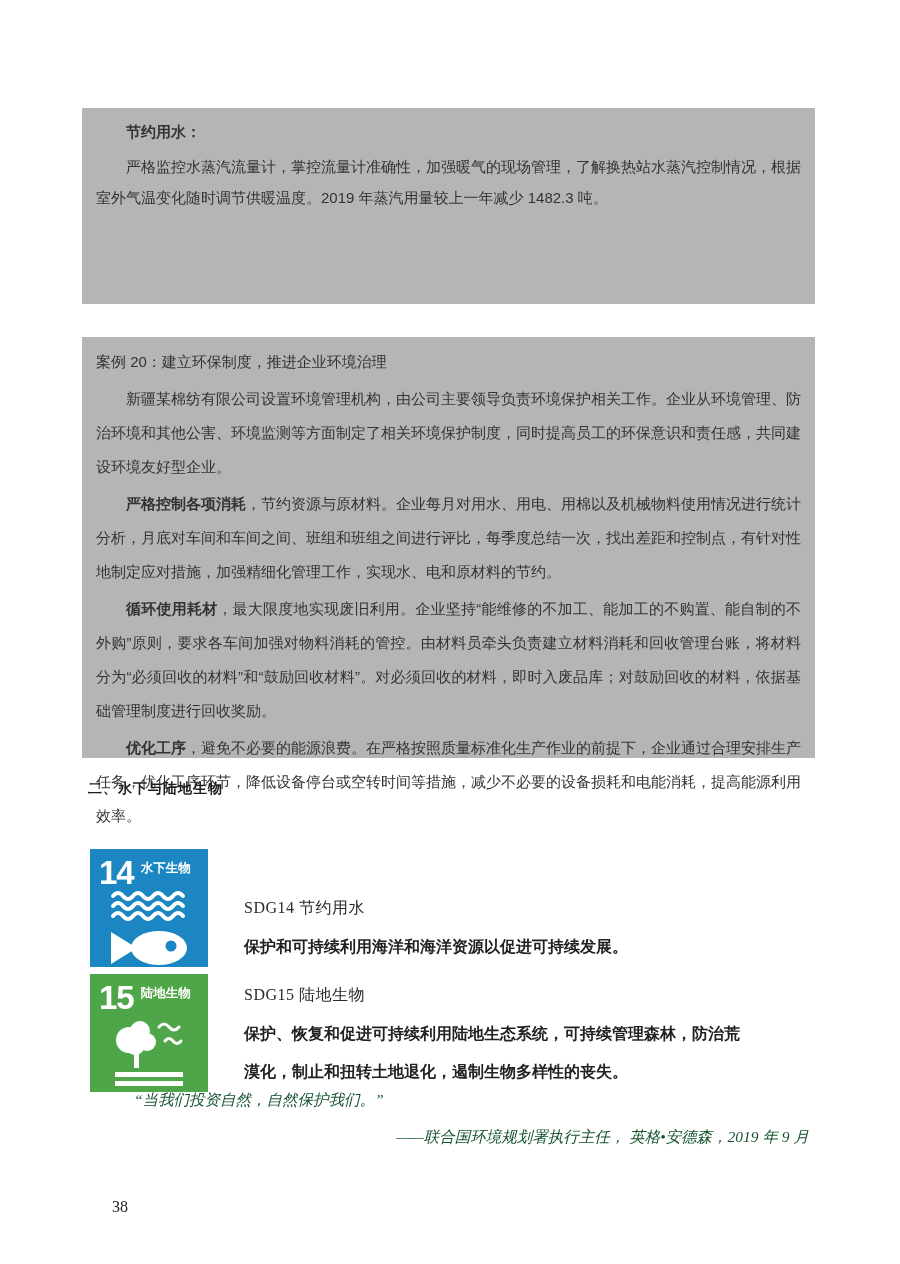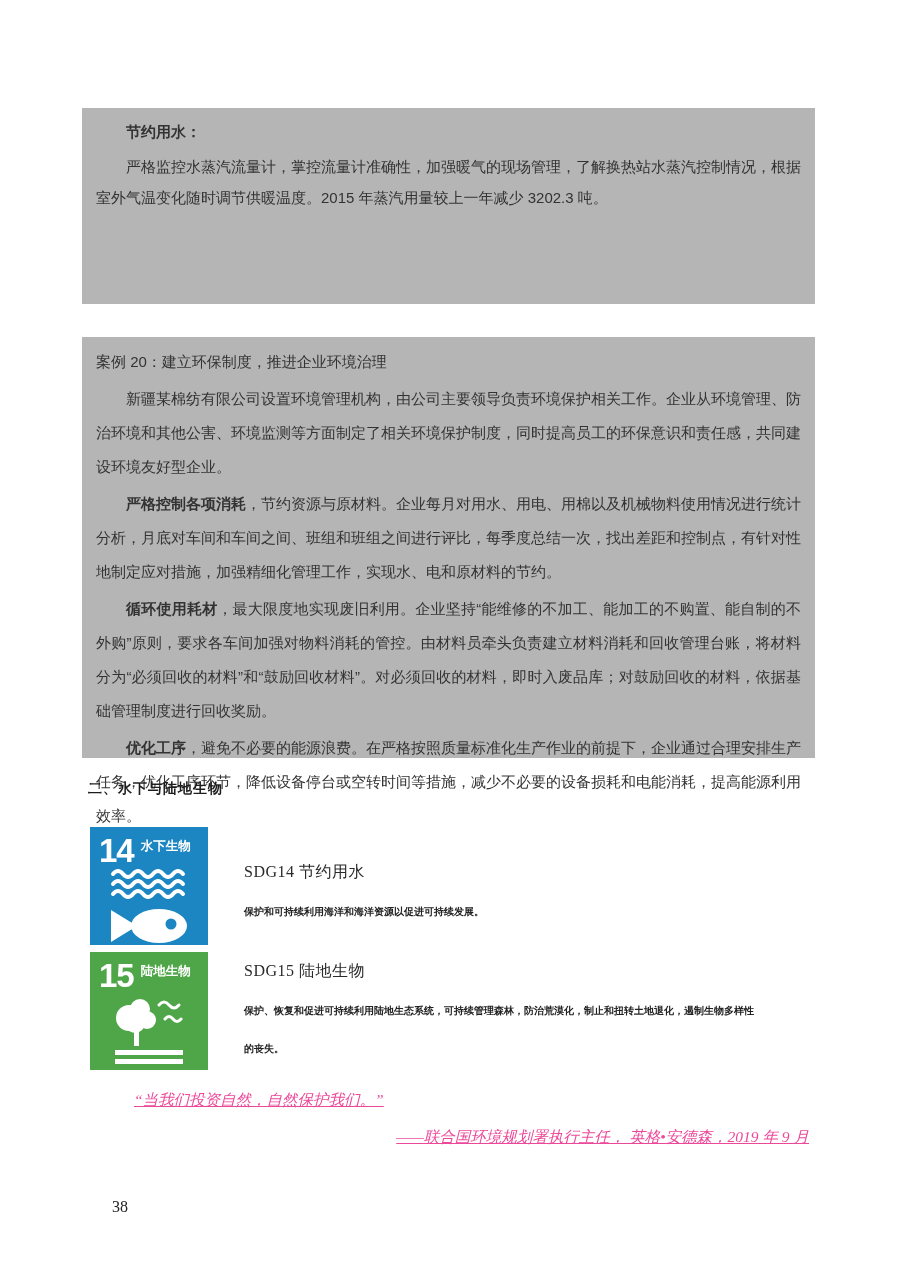--- a/index.html
+++ b/index.html
@@ -93,7 +93,7 @@
 
   <section class="gray-box box1">
     <p class="indent bold">节约用水：</p>
-    <p class="indent">严格监控水蒸汽流量计，掌控流量计准确性，加强暖气的现场管理，了解换热站水蒸汽控制情况，根据室外气温变化随时调节供暖温度。2015 年蒸汽用量较上一年减少 3202.3 吨。</p>
+    <p class="indent">严格监控水蒸汽流量计，掌控流量计准确性，加强暖气的现场管理，了解换热站水蒸汽控制情况，根据室外气温变化随时调节供暖温度。2019 年蒸汽用量较上一年减少 1482.3 吨。</p>
   </section>
 
   <section class="gray-box box2">

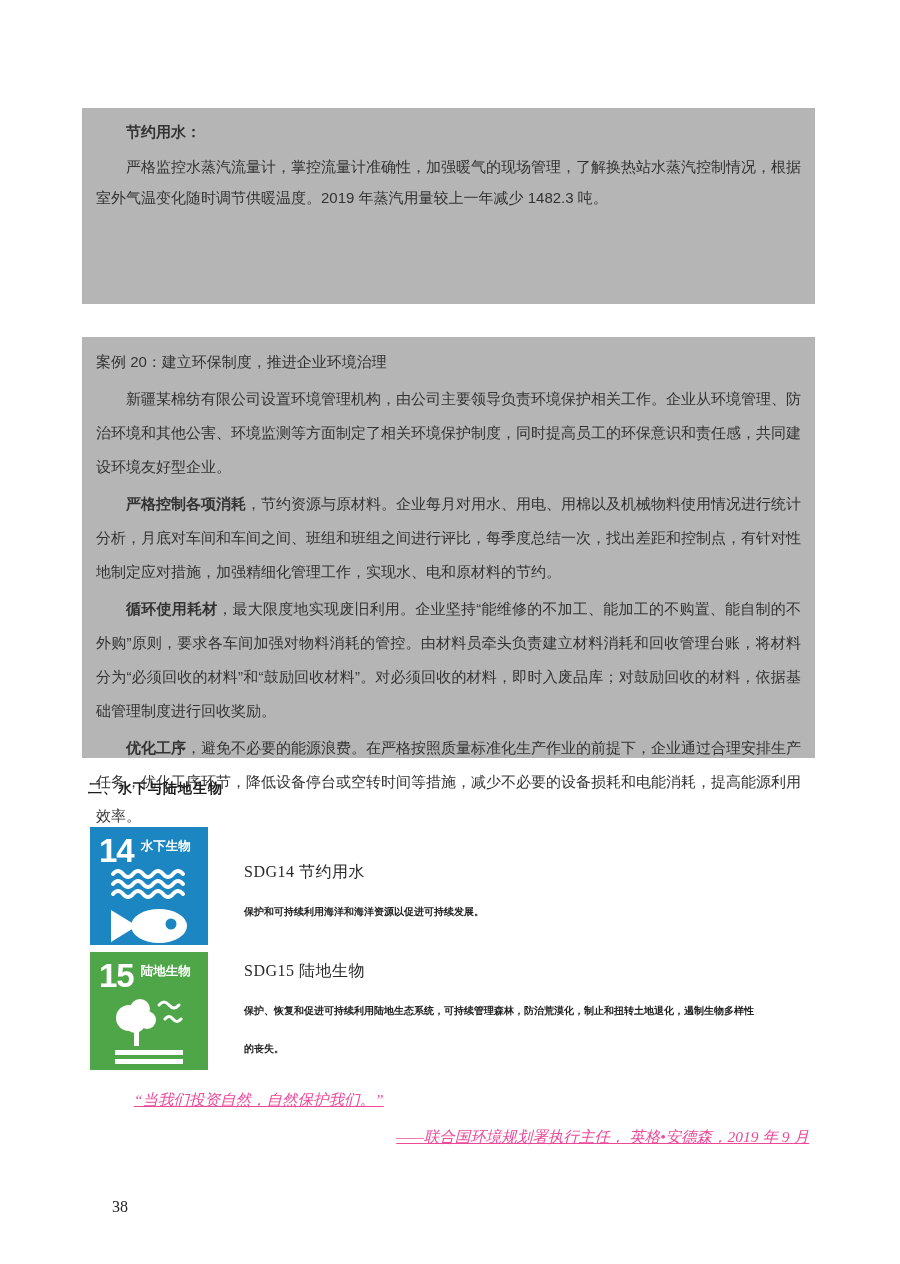--- a/index.html
+++ b/index.html
@@ -40,7 +40,7 @@
   }
 
   
-  .sdg-row { position:absolute; left:90px; display:flex; align-items:center; }
+  .sdg-row { position:absolute; left:90px; display:flex; align-items:flex-end;margin-top:22px; }
   .sdg14-row { top:827px; }
   .sdg15-row { top:952px; }
 

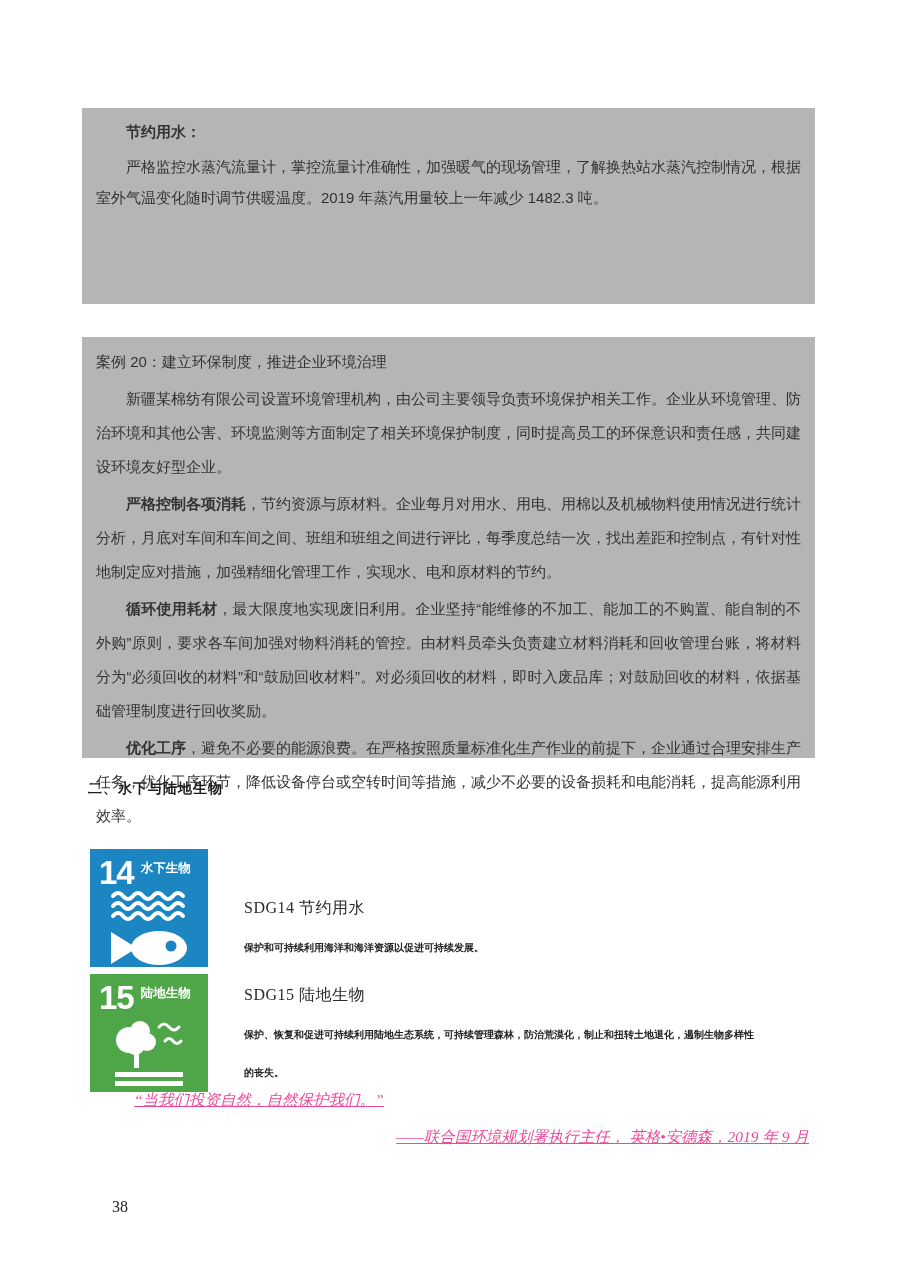--- a/index.html
+++ b/index.html
@@ -69,8 +69,9 @@
     font-size:16px; color:#2a2a2a; letter-spacing:0.5px;
   }
   .sdg-desc {
-    margin:0; font-size:10px; font-weight:600; color:#222;
+    margin:0; font-size:16px; font-weight:600; color:#222;
     line-height:38px;
+    font-family:Liberation Mono, monospace;
   }
   .sdg15-row .sdg-desc { width:510px; }
 

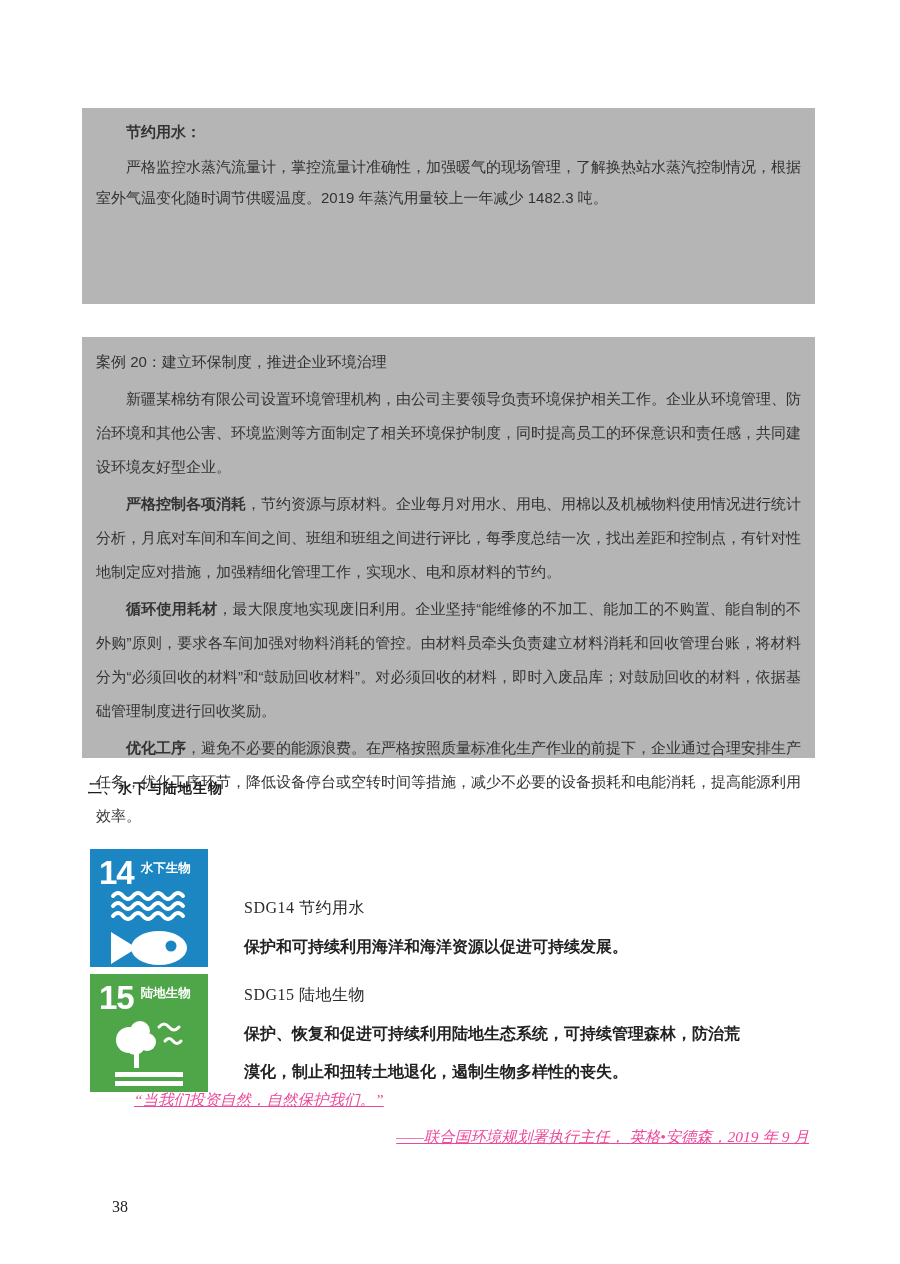--- a/index.html
+++ b/index.html
@@ -77,7 +77,7 @@
 
   
   .quote { position:absolute; left:82px; top:1090px; width:733px;
-    font-family:"Liberation Serif", serif; font-style:italic; color:#ec4899;text-decoration:underline; }
+    font-family:"Liberation Serif", serif; font-style:italic; color:#14532d; }
   .quote-text { margin:0 0 16px 52px; font-size:15.5px; }
   .quote-attr { margin:0 6px 0 0; font-size:15.5px; text-align:right; }
 

